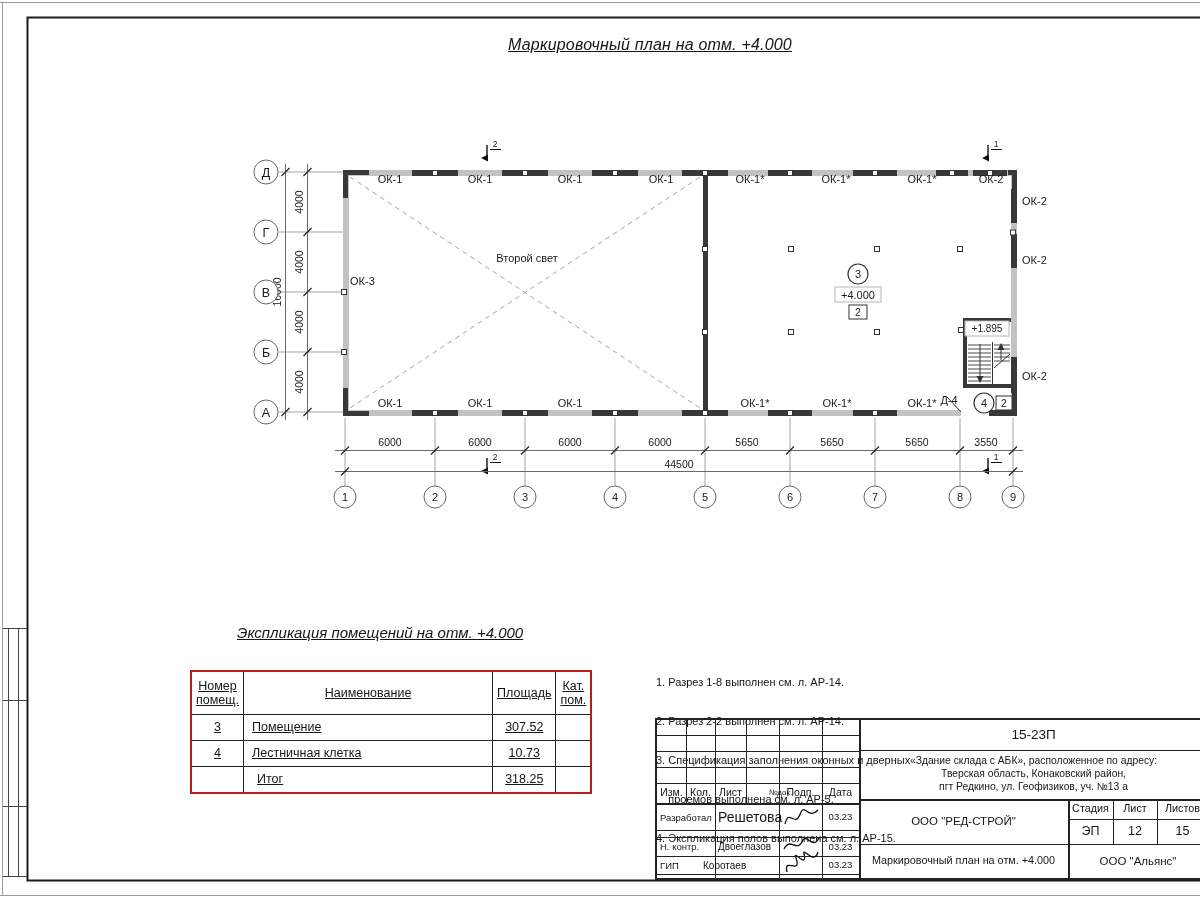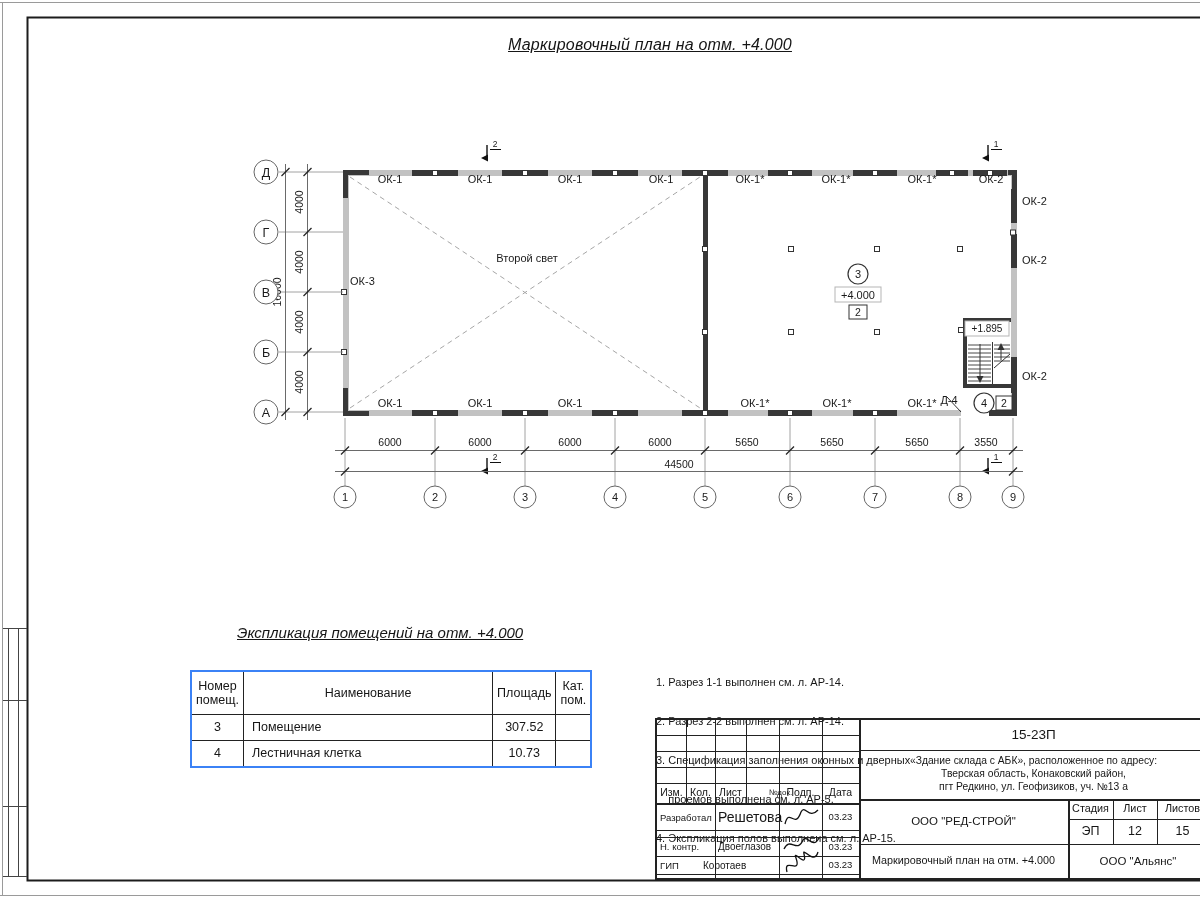--- a/index.html
+++ b/index.html
@@ -15,7 +15,7 @@
   #legend{left:190px;top:670px;border-collapse:collapse;table-layout:fixed;}
   #legend td,#legend th{border:1px solid #222;font-weight:normal;font-size:12.5px;
     padding:0 4px;text-align:center;vertical-align:middle;line-height:1.15;}
-  #legend{border:2px solid #3b82f6;}
+  #legend{border:2px solid #b91c1c;text-decoration:underline;}
   #legend tr.hdr td{height:42px;}
   #legend tr.r td{height:25px;}
   #legend td.nm{text-align:left;padding-left:8px;}

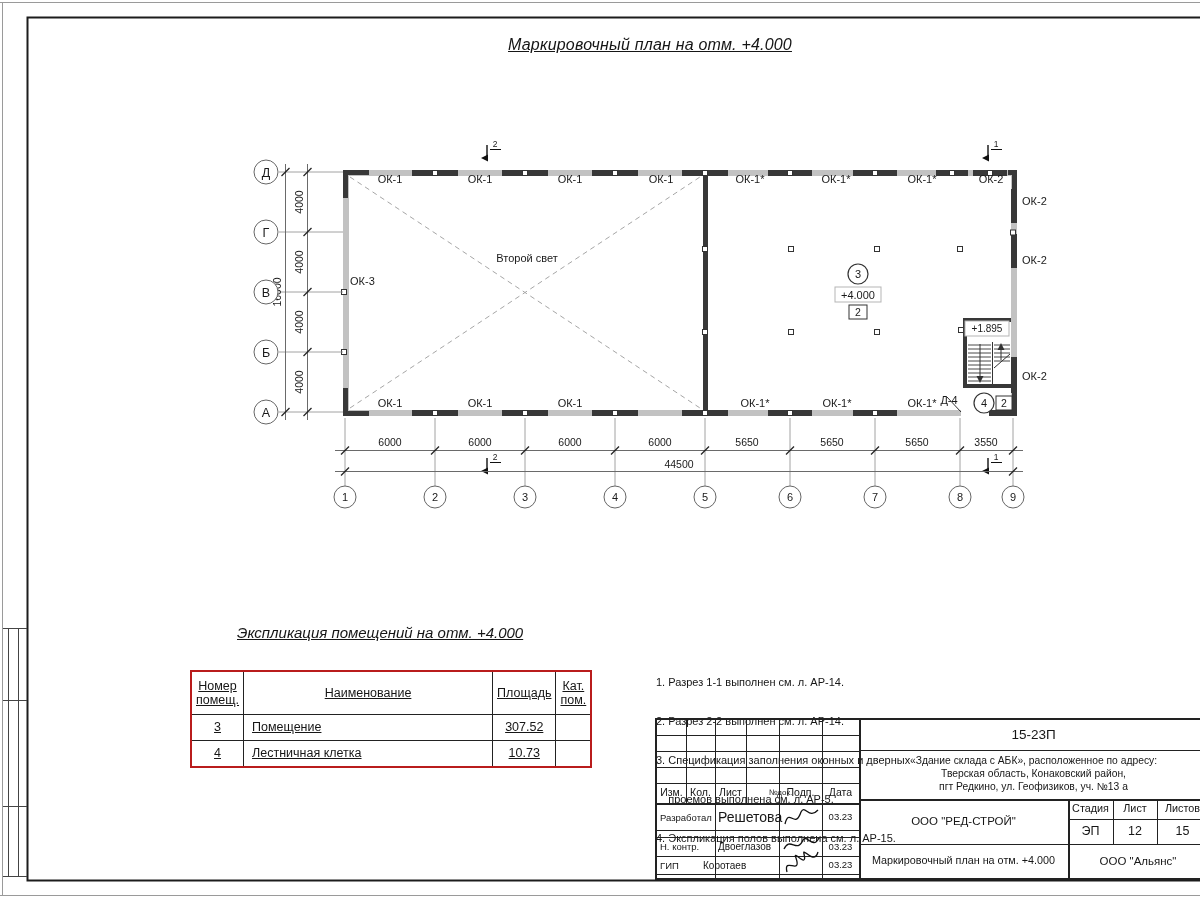--- a/index.html
+++ b/index.html
@@ -317,7 +317,7 @@
   </table>
 
 <div class="abs" id="notes">
-  <span>1. Разрез 1-1 выполнен см. л. АР-14.</span>
+  <span>1. Разрез 1-8 выполнен см. л. АР-14.</span>
   <span>2. Разрез 2-2 выполнен см. л. АР-14.</span>
   <span>3. Спецификация заполнения оконных и дверных</span>
   <span>    проемов выполнена см. л. АР-5.</span>

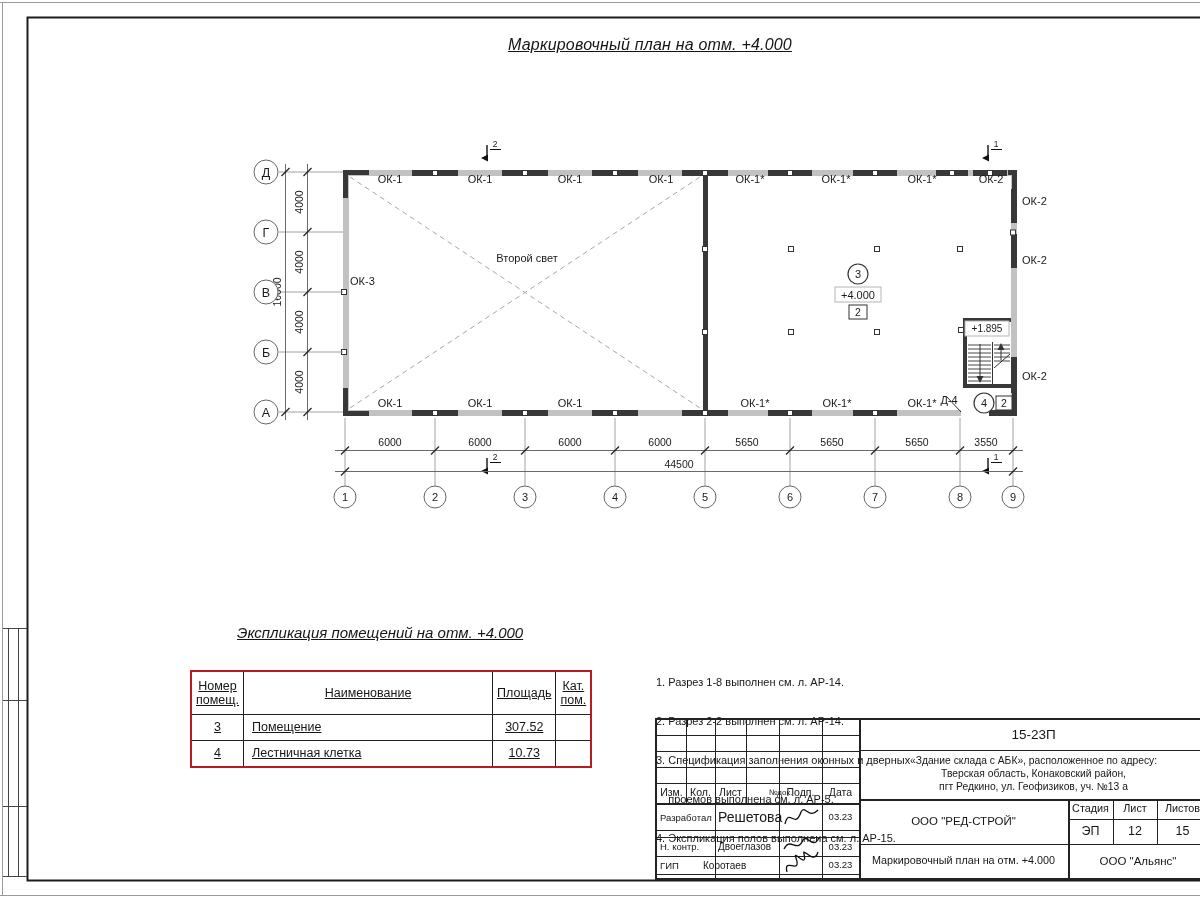--- a/index.html
+++ b/index.html
@@ -313,6 +313,12 @@
     <td>10.73</td>
     <td></td>
   </tr>
+  <tr class="r">
+    <td></td>
+    <td class="nm" style="padding-left:13px">Итог</td>
+    <td>318.25</td>
+    <td></td>
+  </tr>
 </tbody>
   </table>
 

